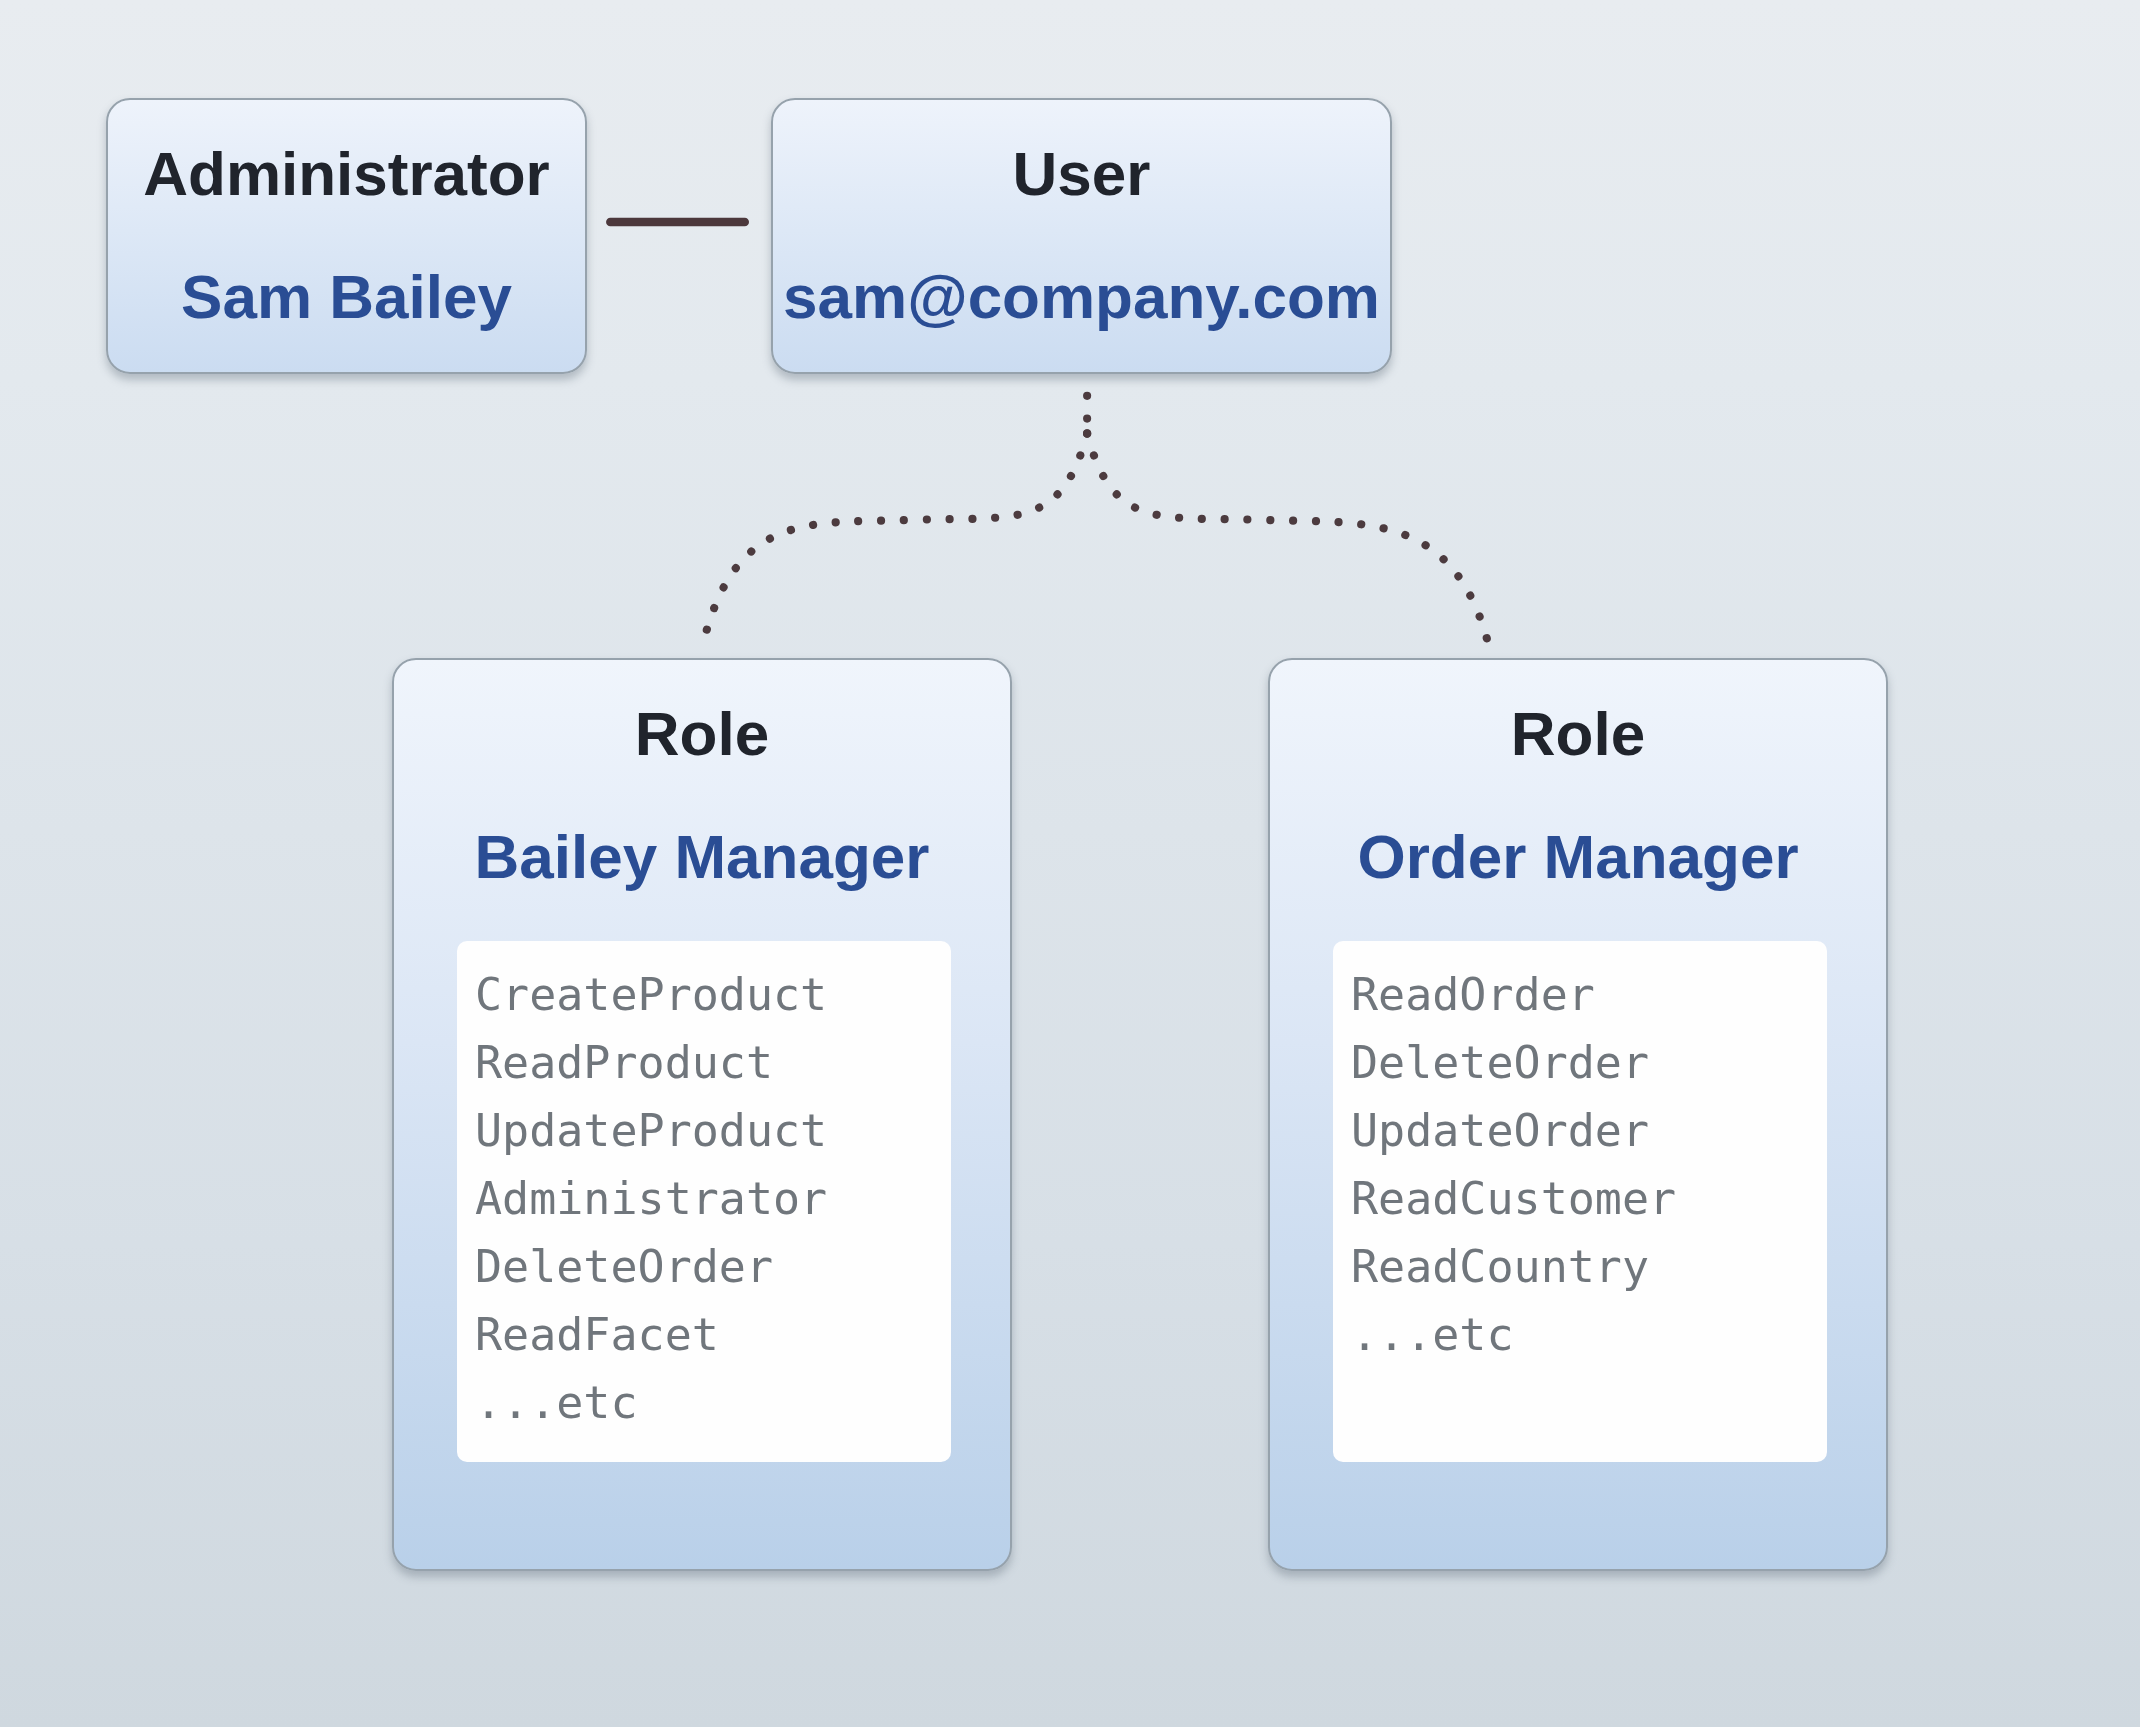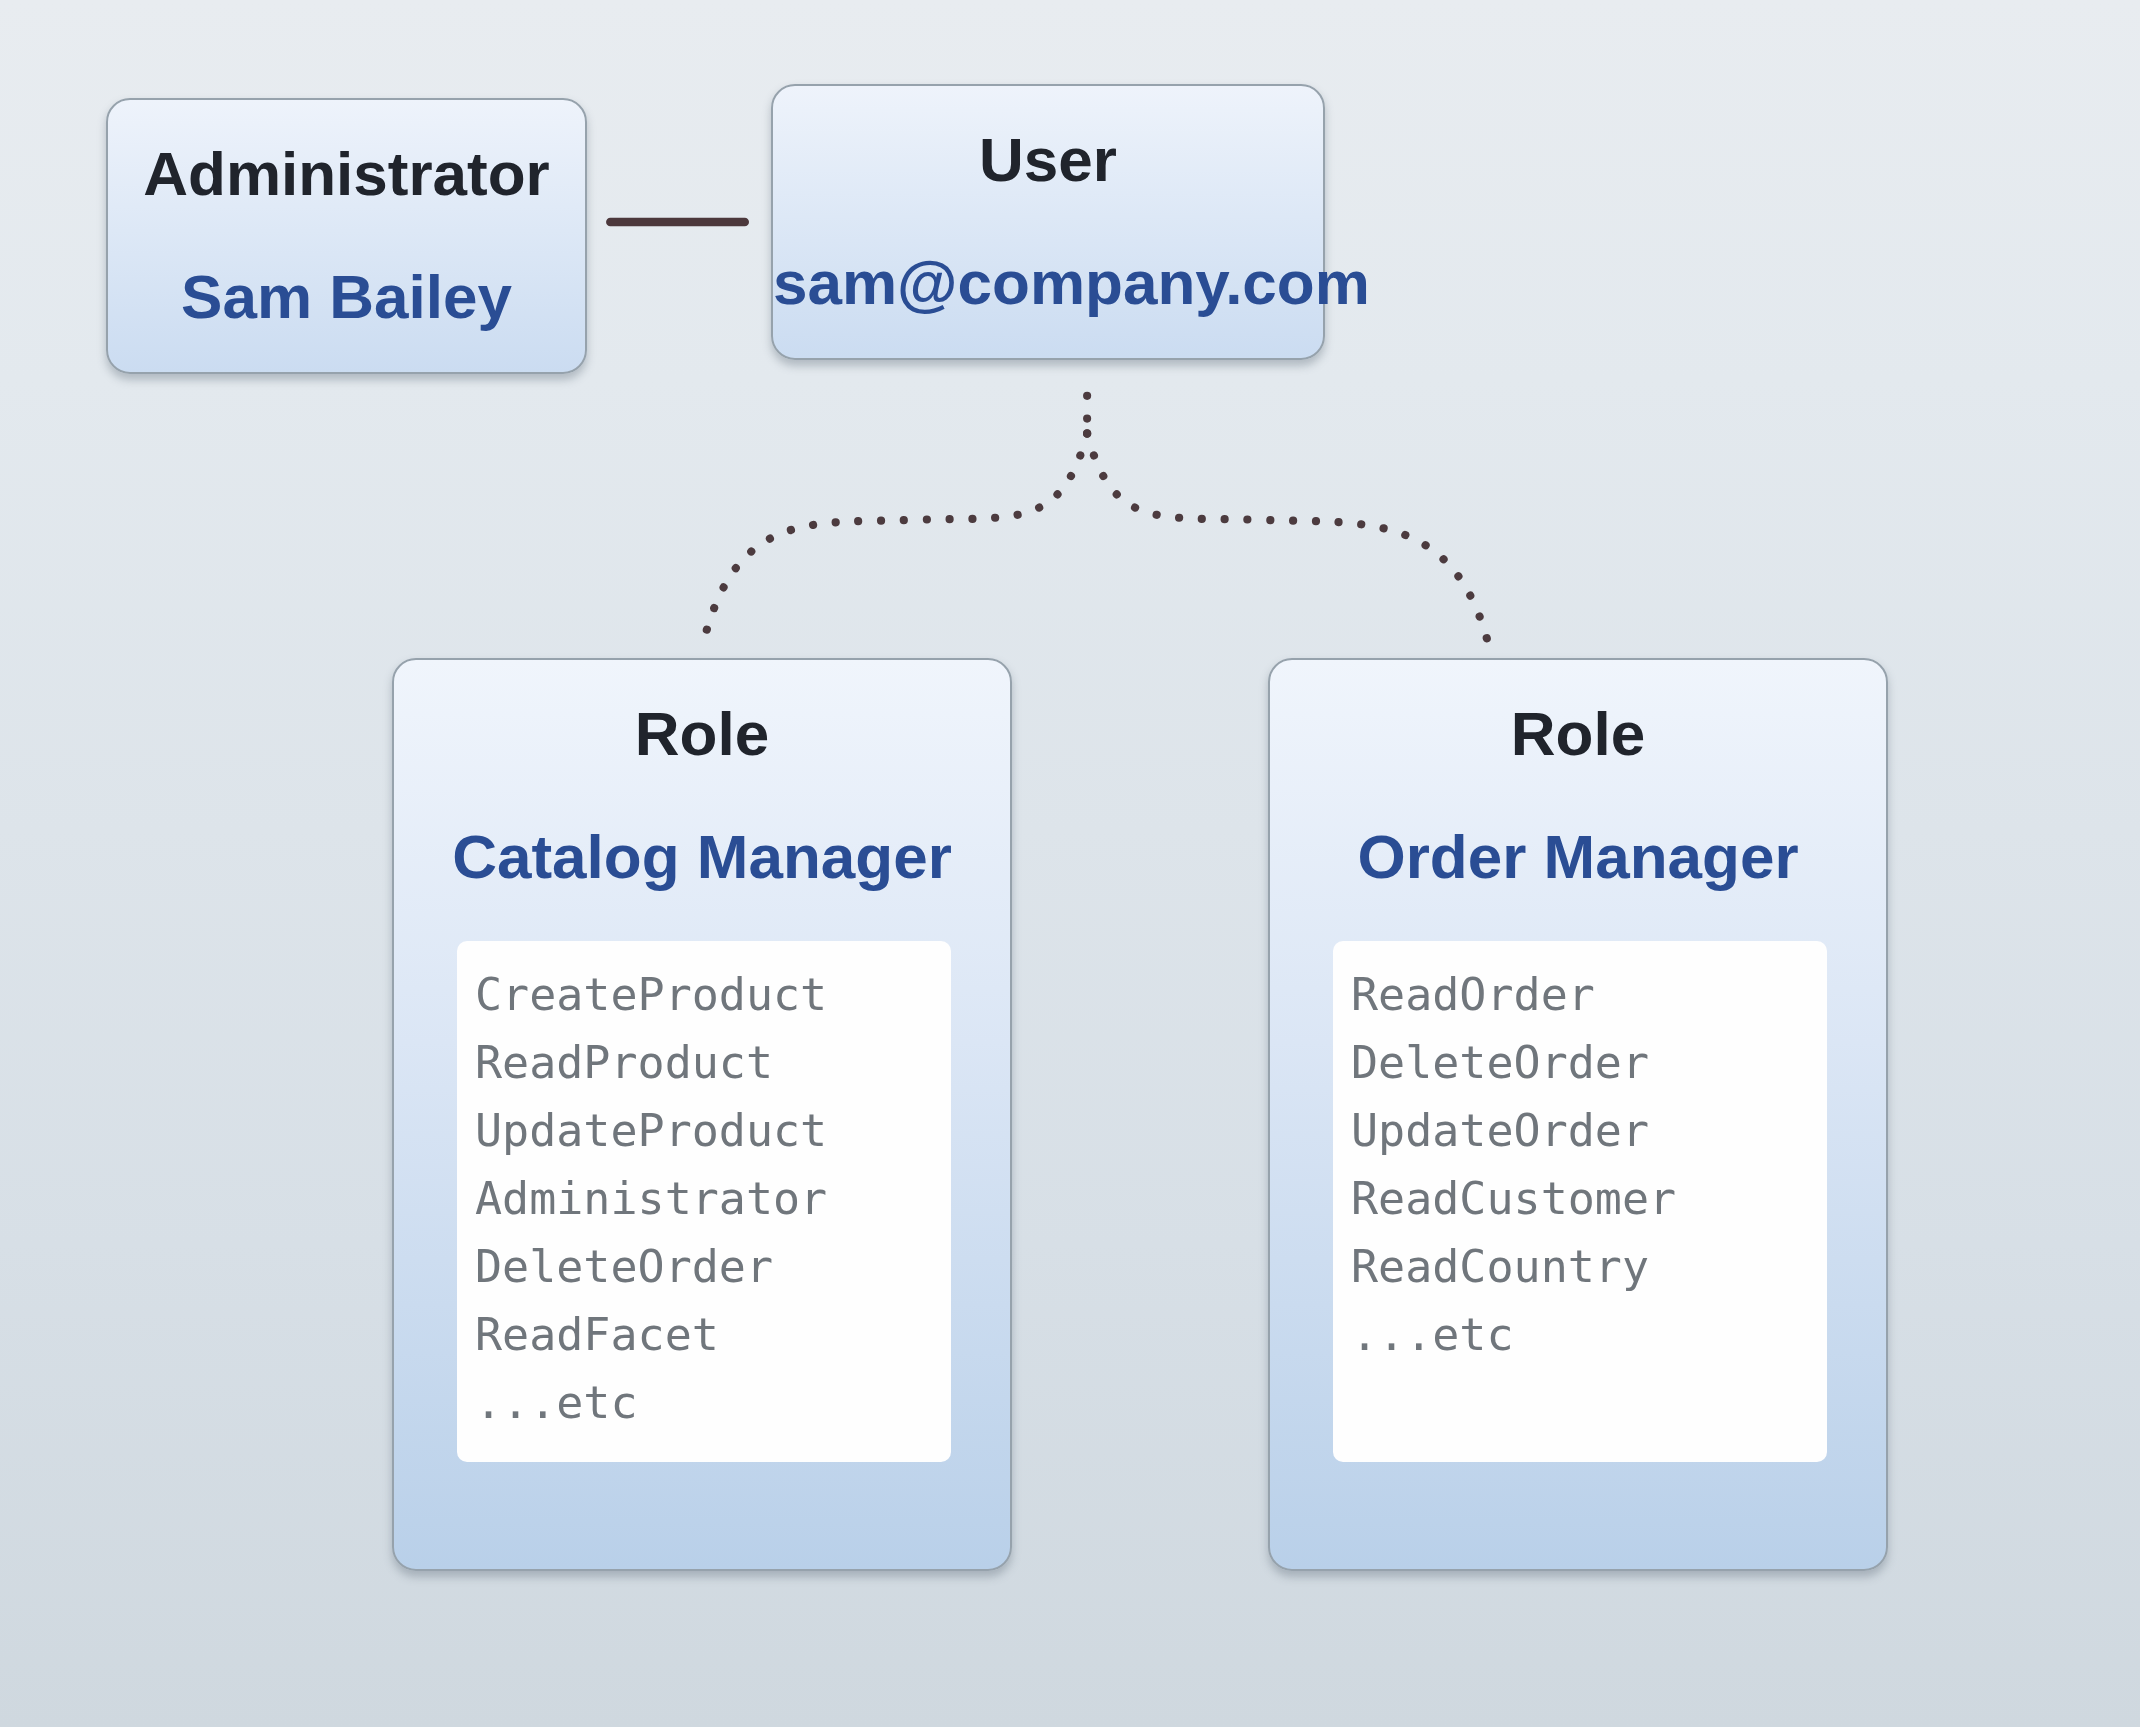--- a/index.html
+++ b/index.html
@@ -106,7 +106,7 @@
   <div class="box-value">Sam Bailey</div>
 </div>
 
-<div class="entity-box small" style="left:771px; top:84px; width:554px; height:276px;">
+<div class="entity-box small" style="left:771px; top:98px; width:621px; height:276px;">
   <div class="box-title">User</div>
   <div class="box-value">sam@company.com</div>
 </div>

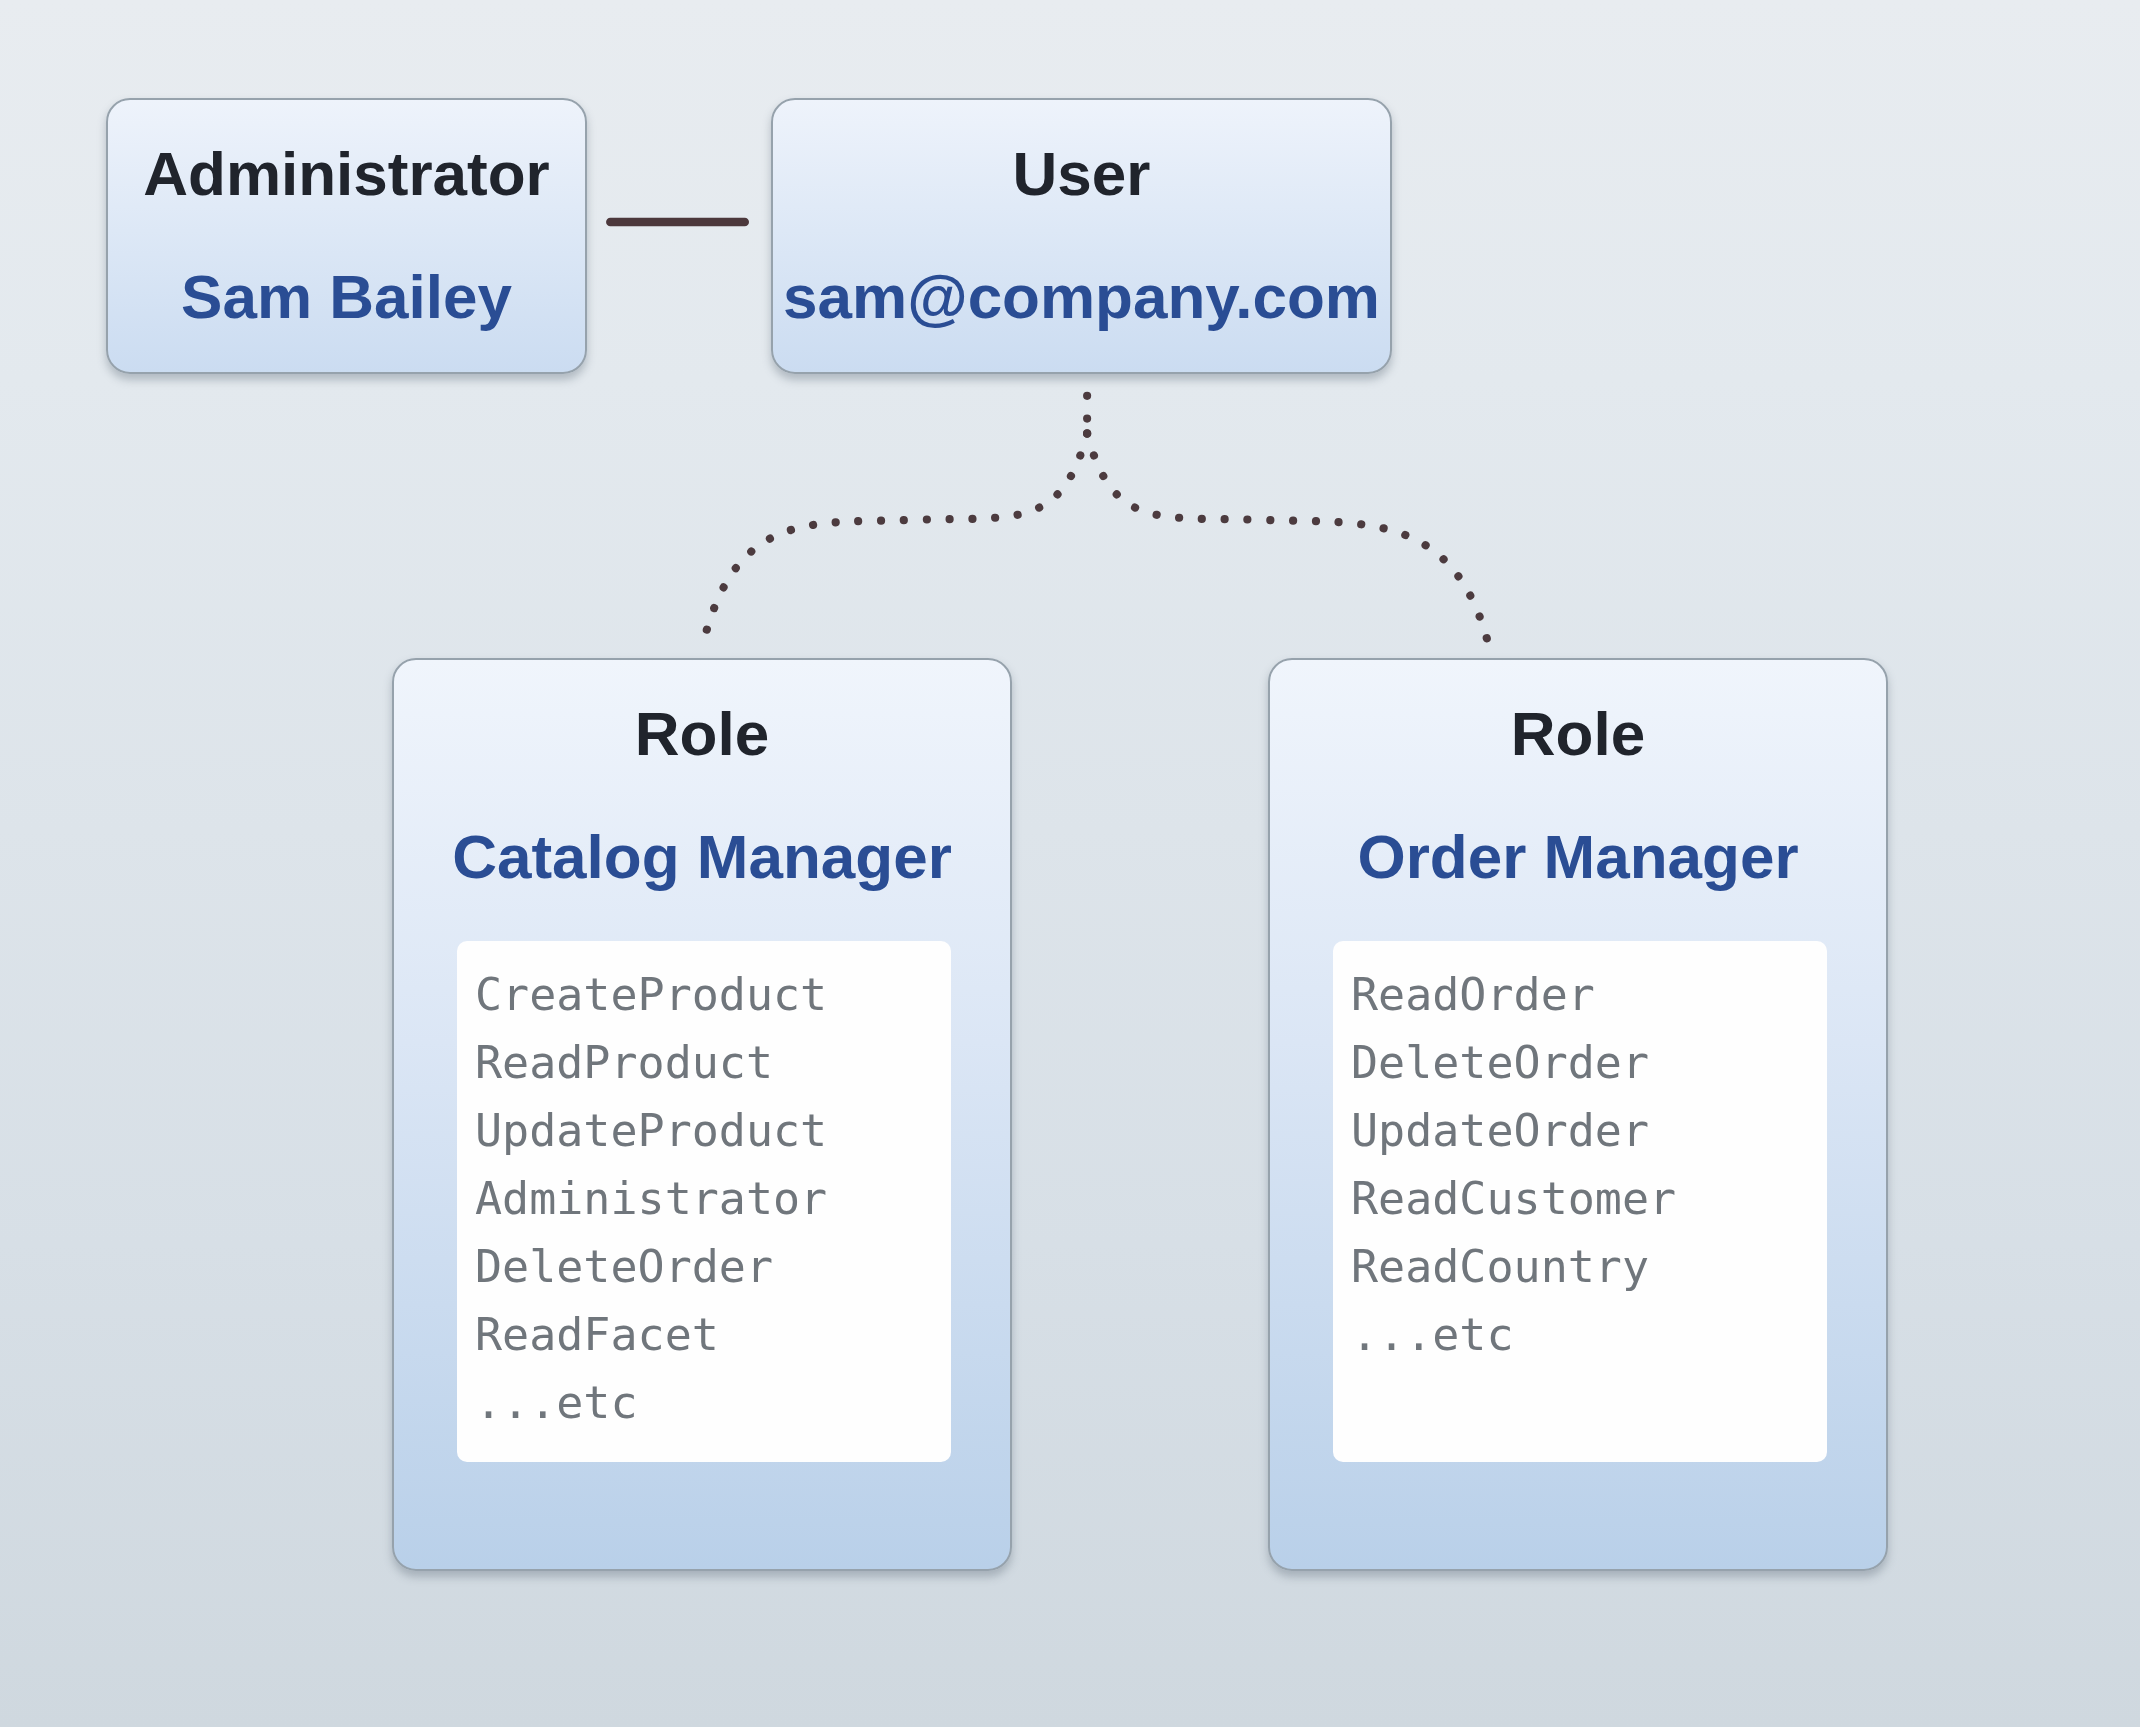--- a/index.html
+++ b/index.html
@@ -113,7 +113,7 @@
 
 <div class="entity-box role" style="left:357px; top:658px; width:620px; height:913px;">
   <div class="box-title">Role</div>
-  <div class="box-value">Catalog Manager</div>
+  <div class="box-value">Bailey Manager</div>
   <div class="permissions-panel">
     <div class="permission-item">CreateProduct</div>
     <div class="permission-item">ReadProduct</div>

